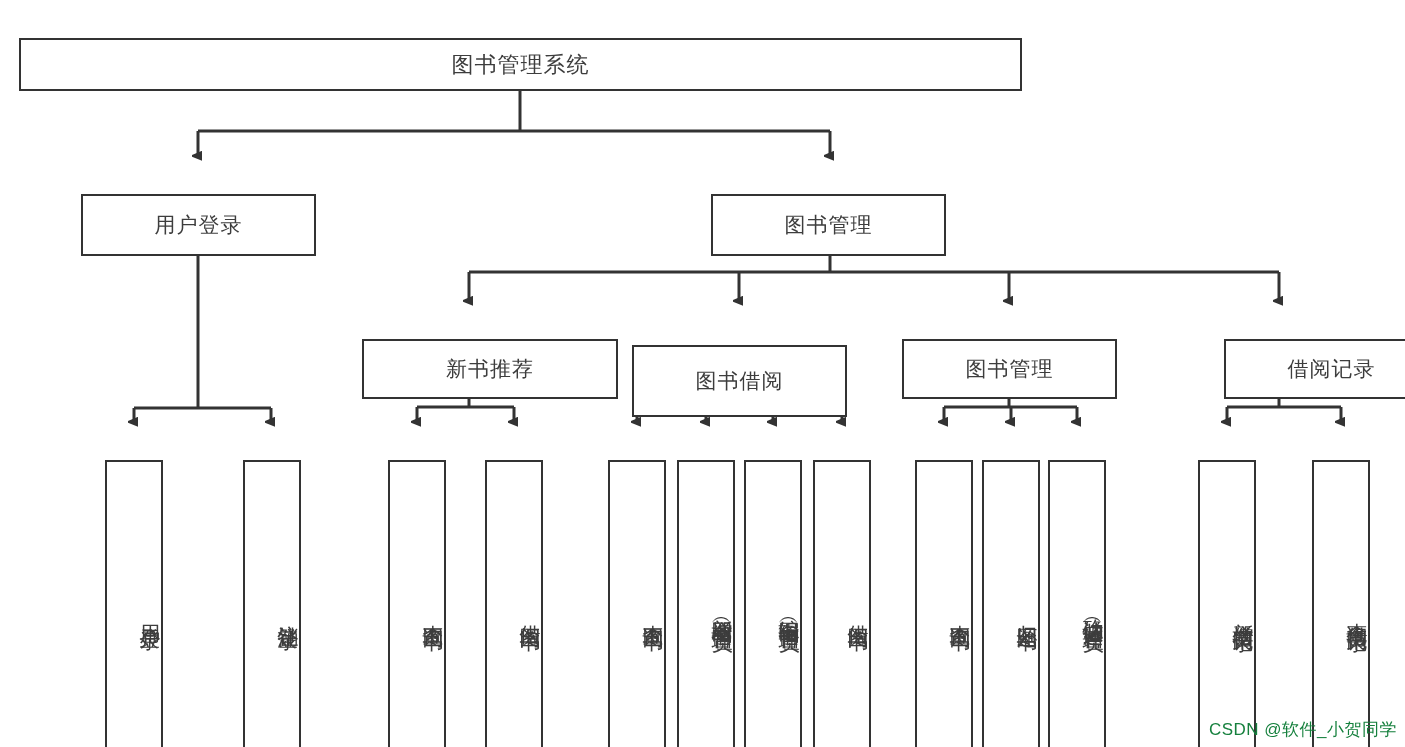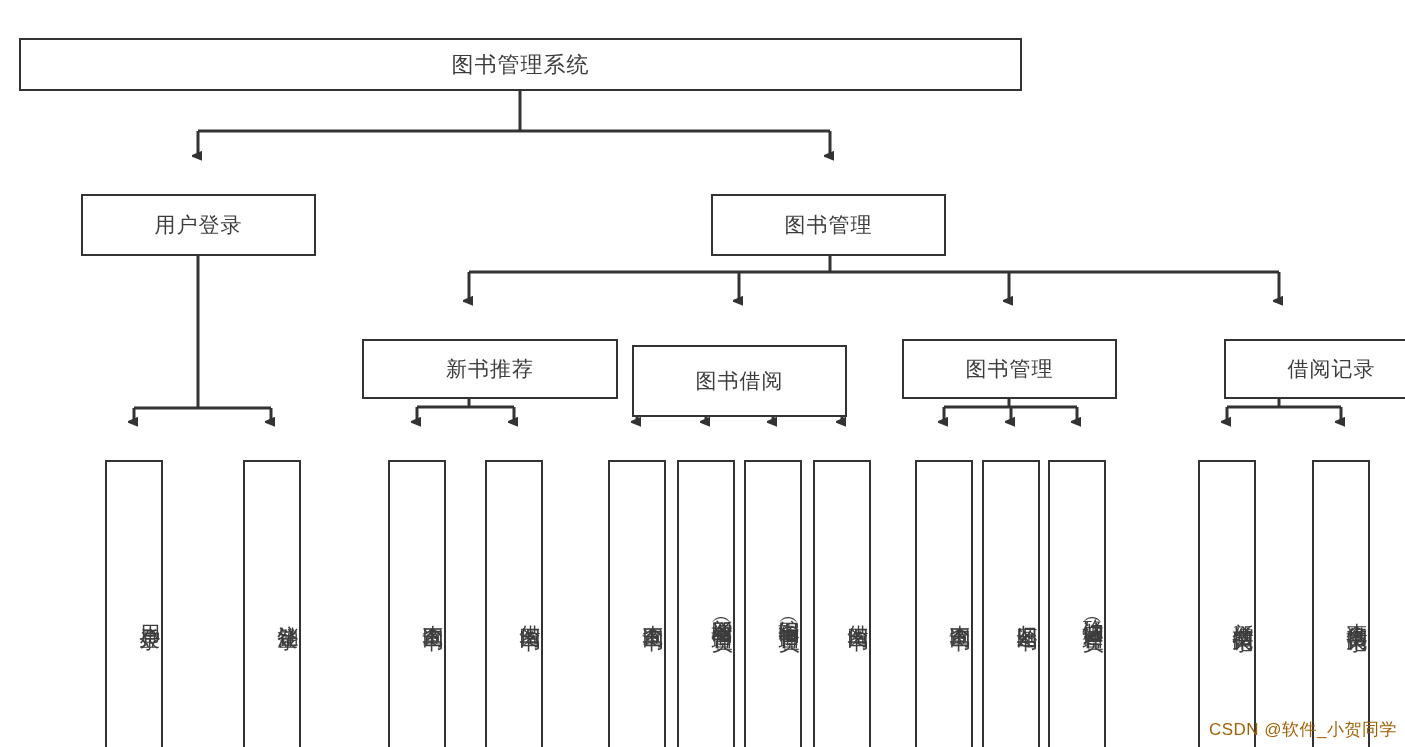--- a/index.html
+++ b/index.html
@@ -65,7 +65,7 @@
     right: 8px;
     bottom: 6px;
     font-size: 17px;
-    color: #a16207;
+    color: #15803d;
     letter-spacing: 0.5px;
     z-index: 5;
     white-space: nowrap;

